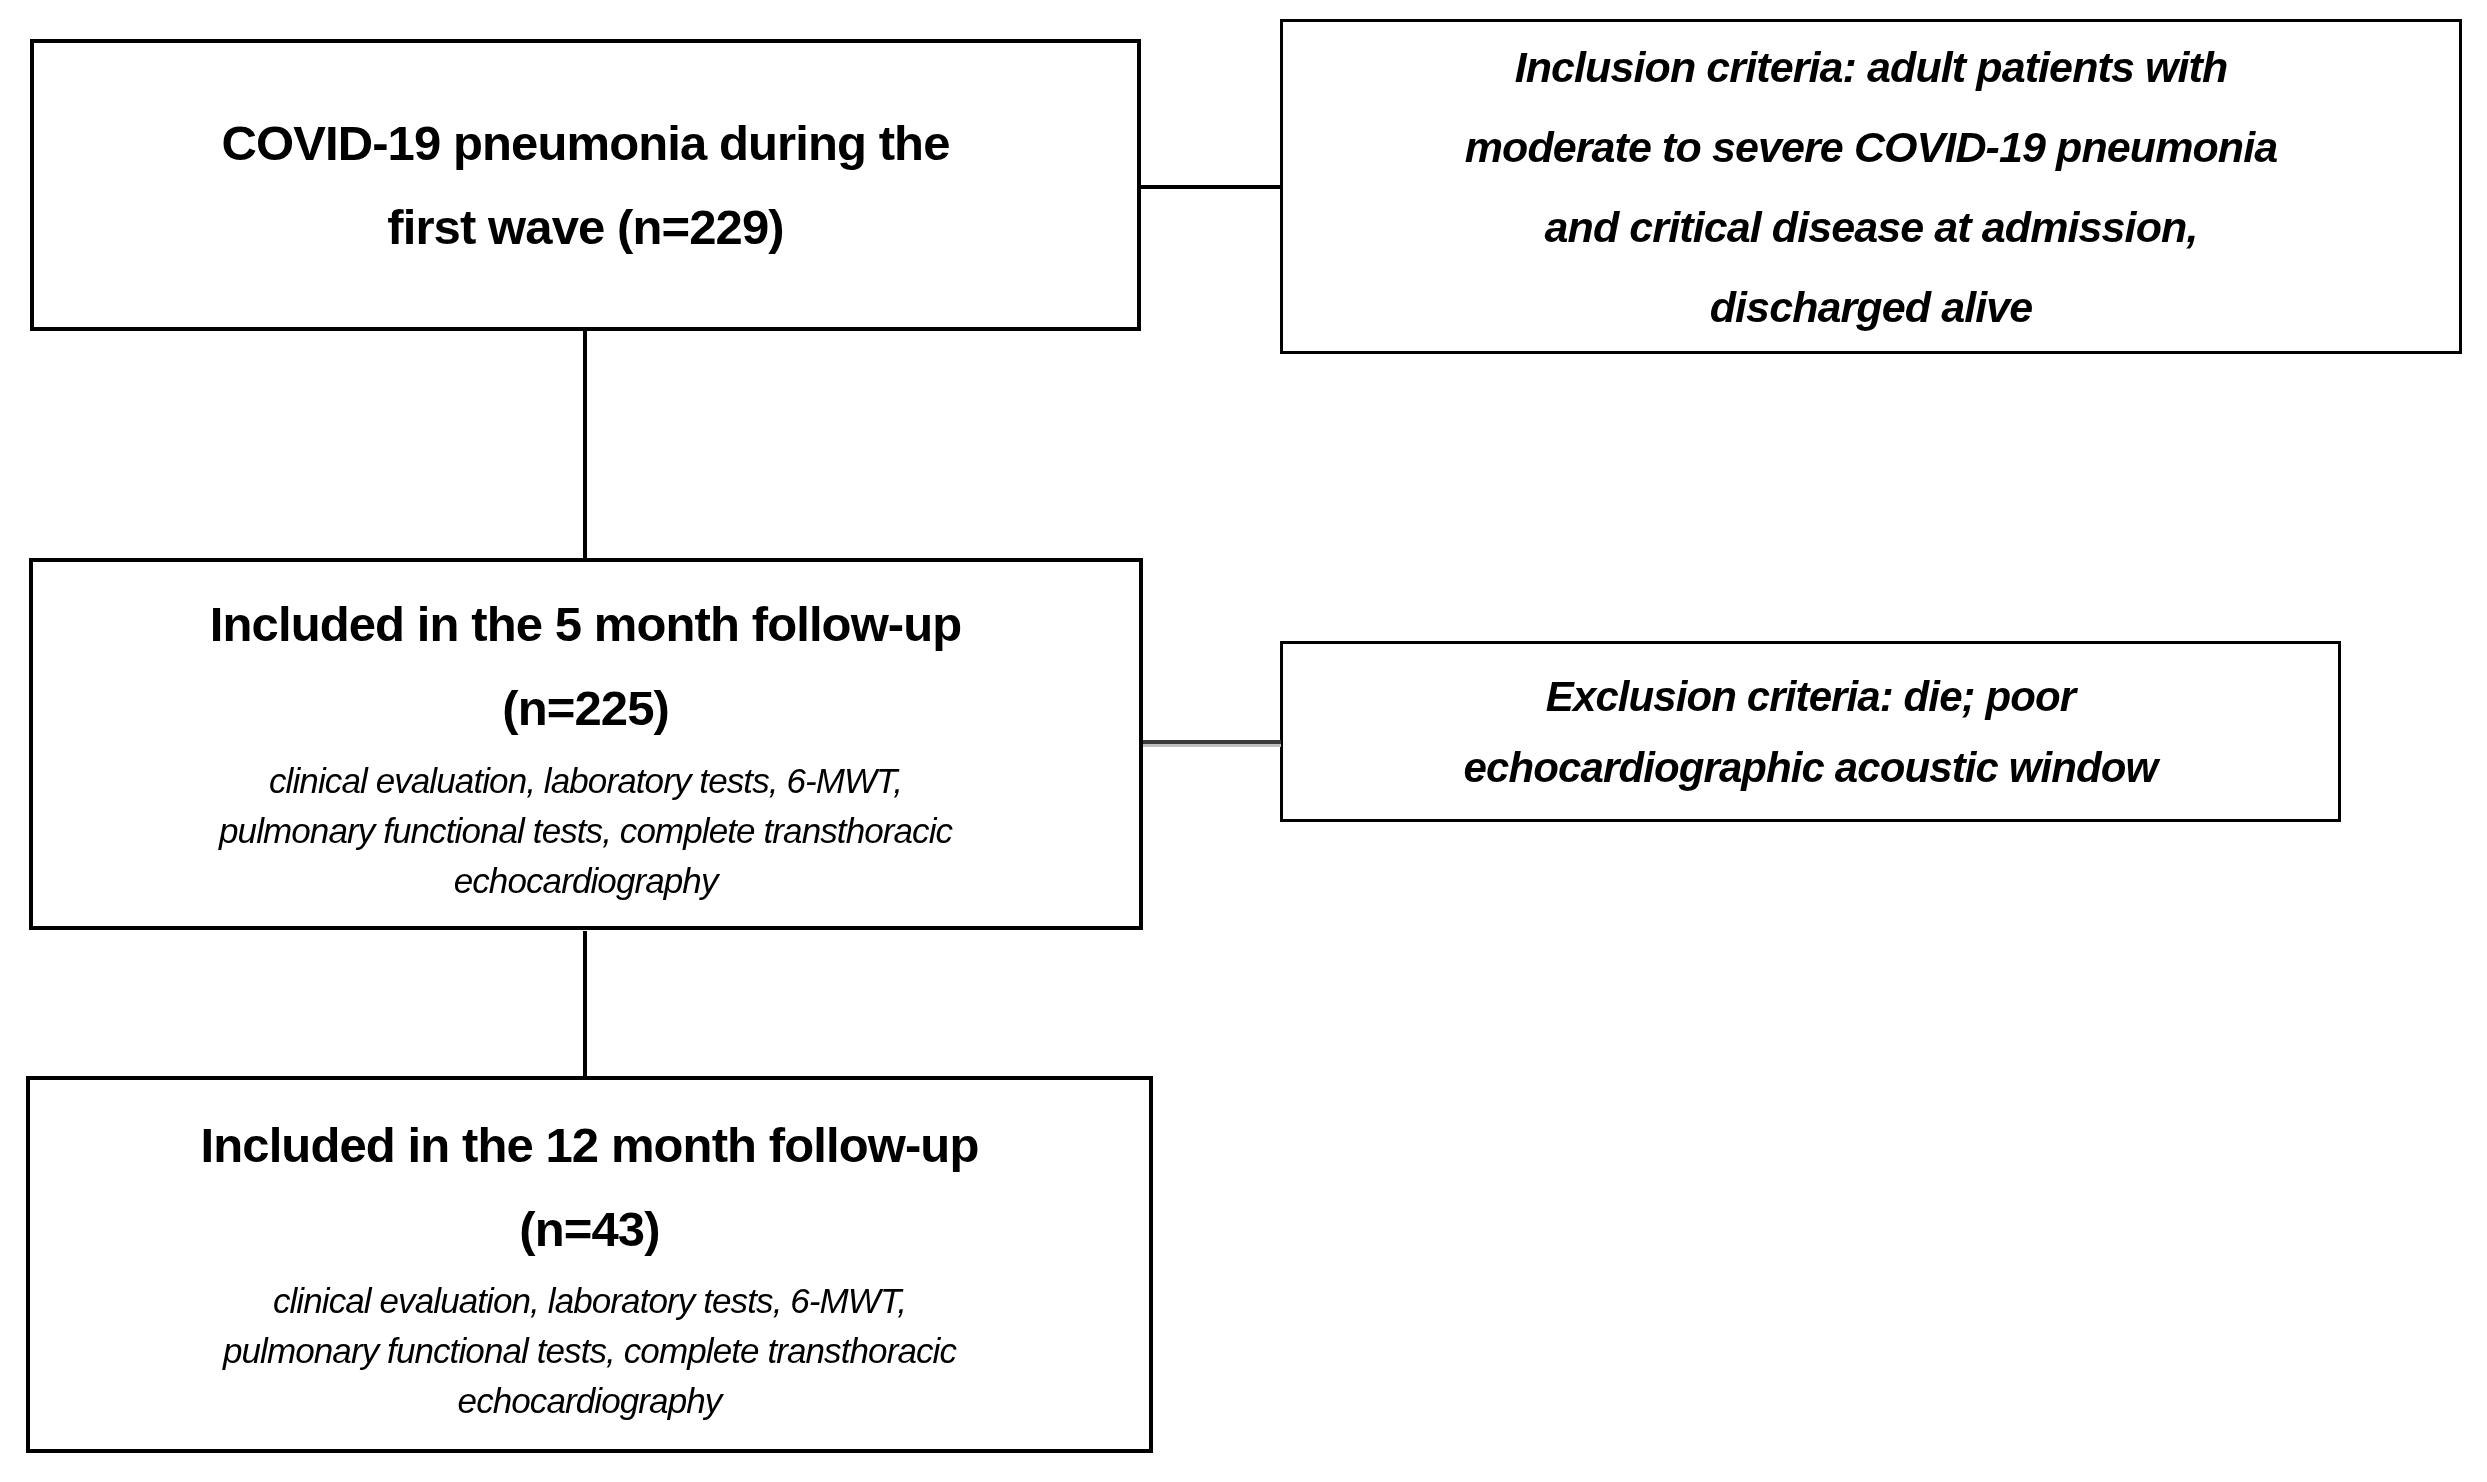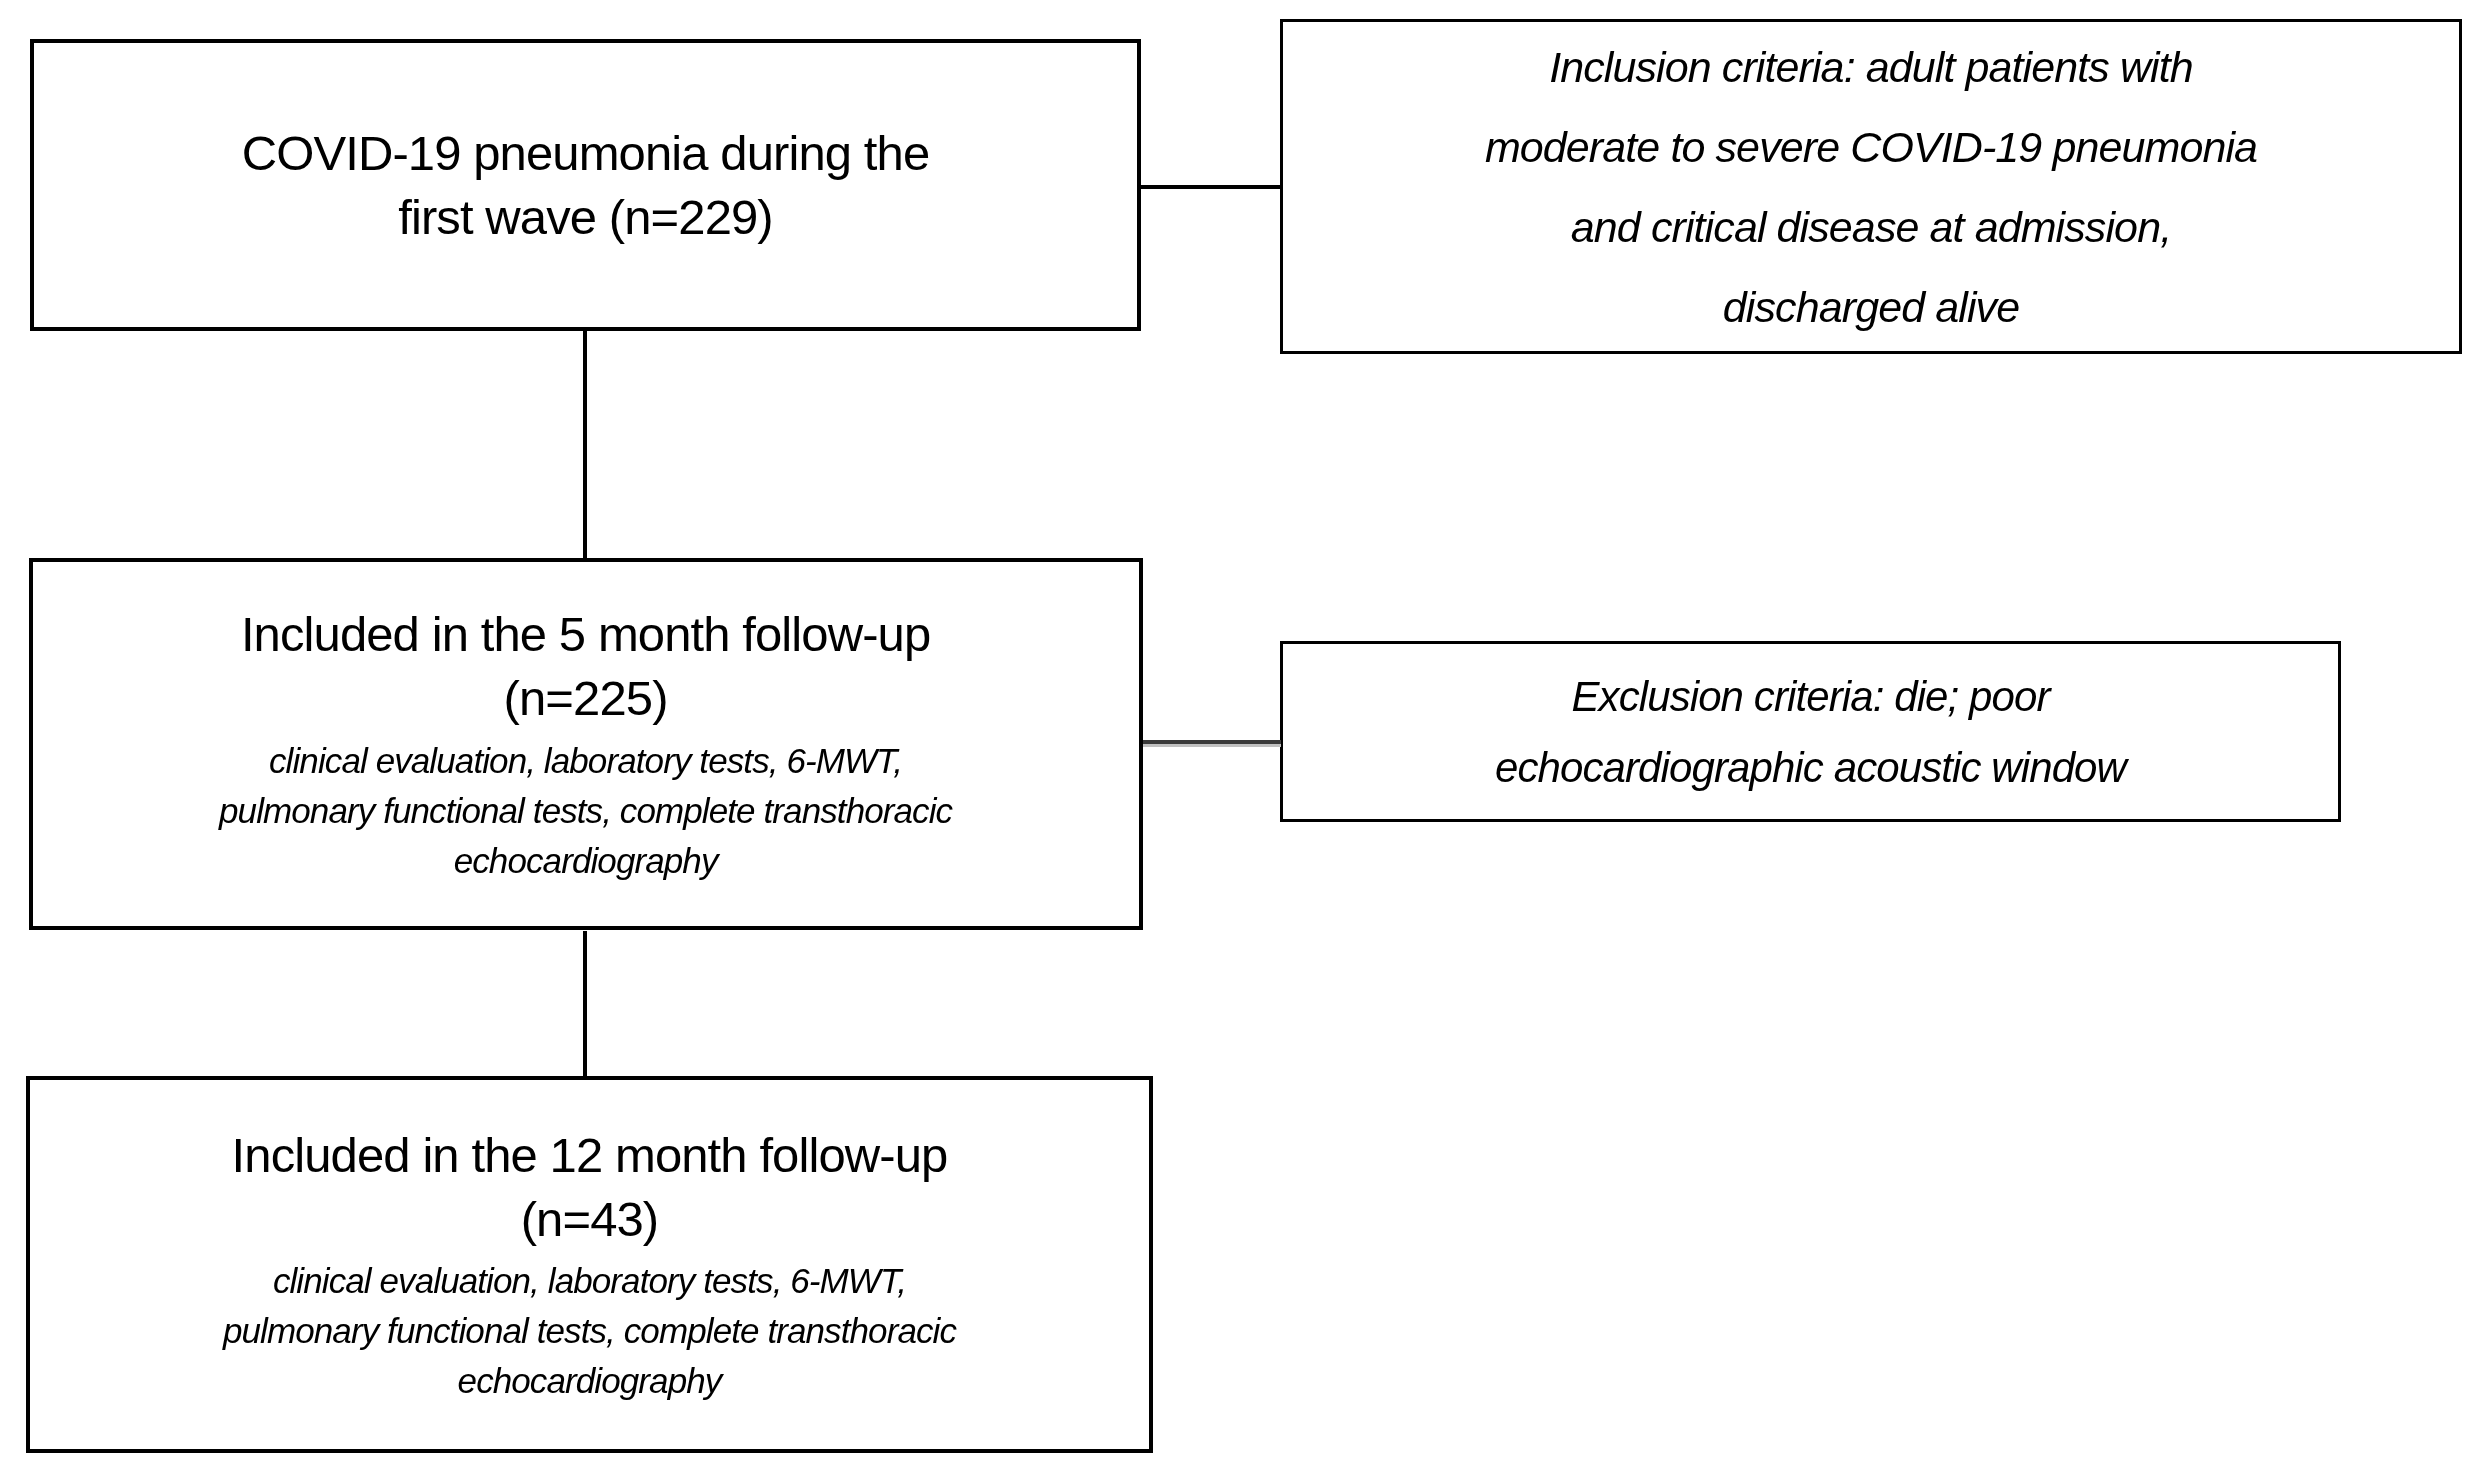--- a/index.html
+++ b/index.html
@@ -42,6 +42,7 @@
     font-style: italic;
     white-space: pre-line;
     letter-spacing: -0.9px;
+    font-weight: bold;
   }
   .note-text.inclusion { font-size: 43px; line-height: 80px; }
   .note-text.exclusion { font-size: 42px; line-height: 71px; }

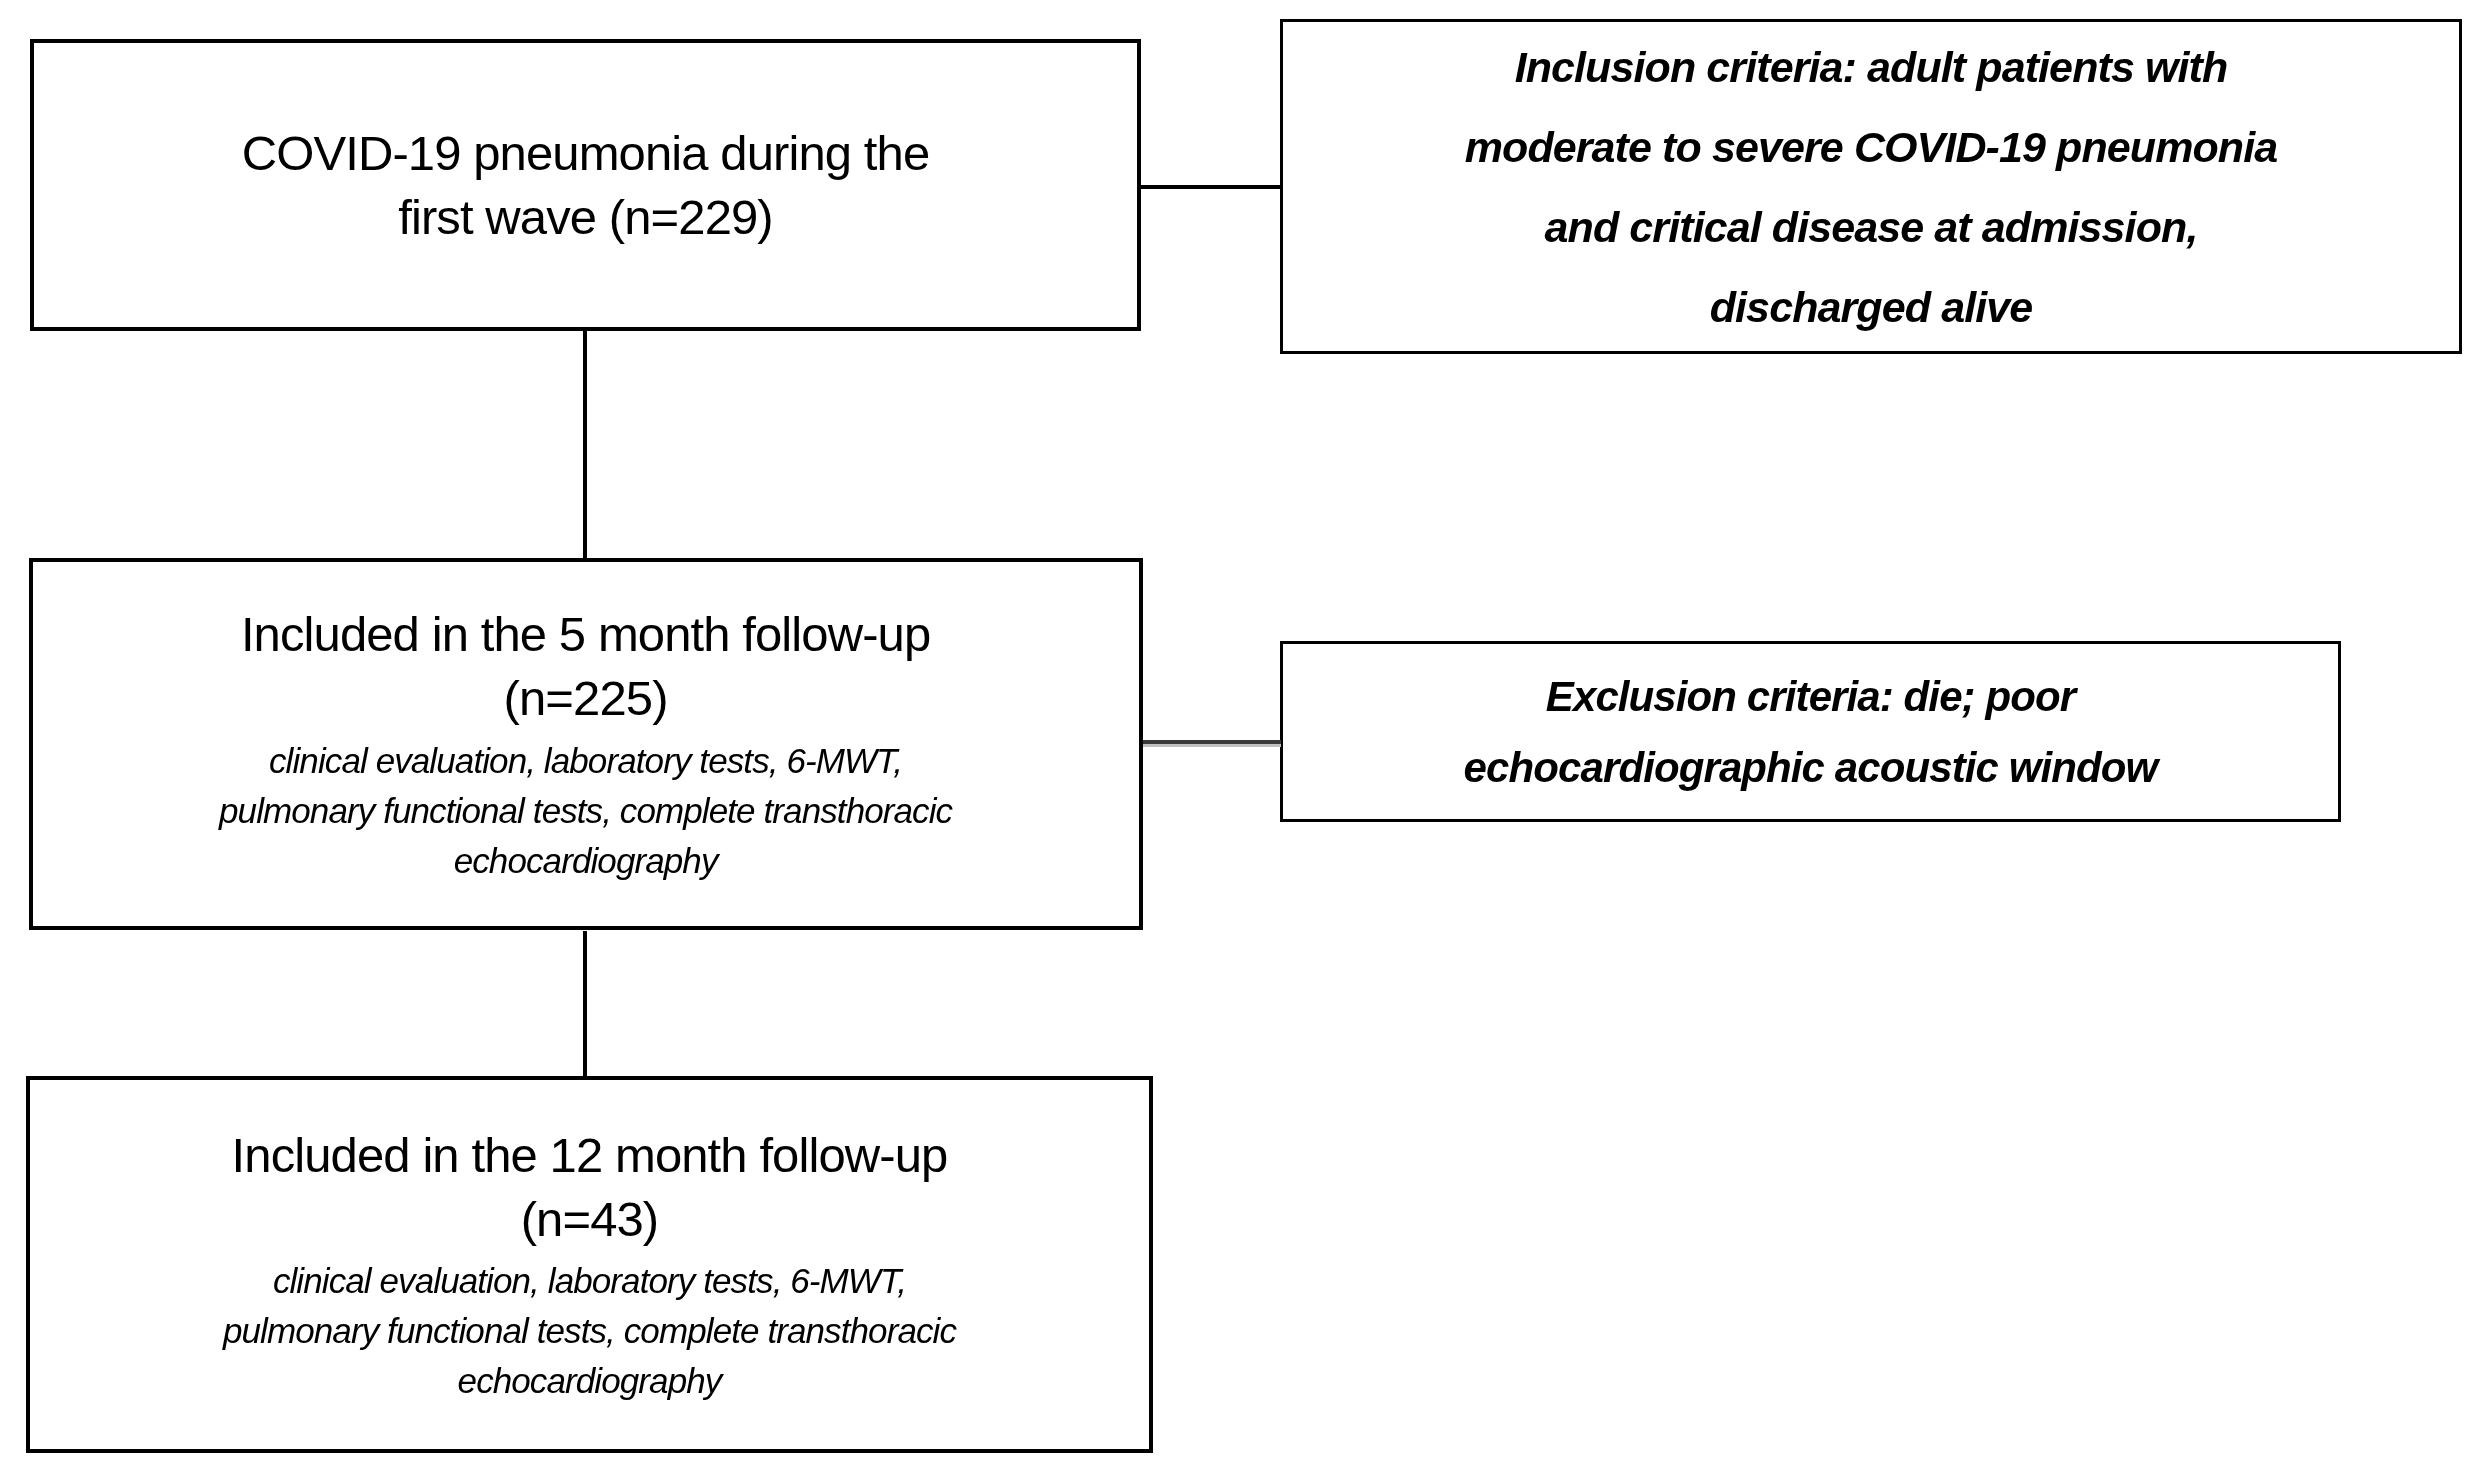--- a/index.html
+++ b/index.html
@@ -25,8 +25,8 @@
   .box.note { border-width: 3.5px; }
   .title {
     font-size: 49px;
-    line-height: 64px;
-    font-weight: 400;
+    line-height: 84px;
+    font-weight: 700;
     white-space: pre-line;
     letter-spacing: -0.9px;
   }

